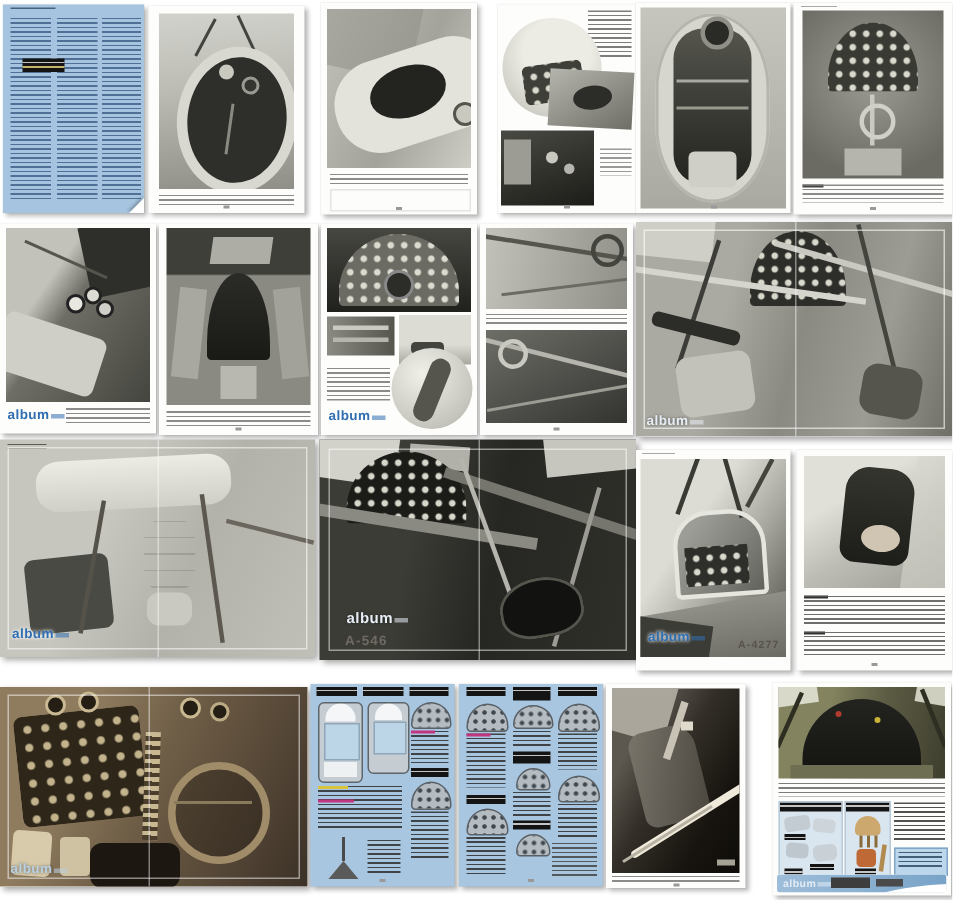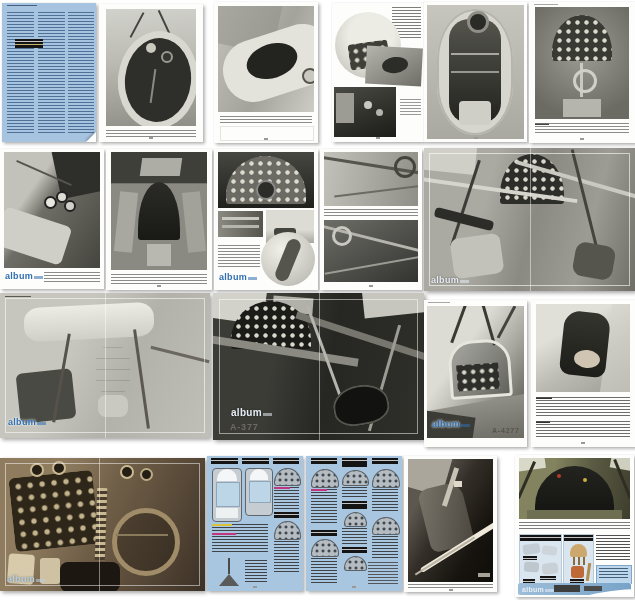--- a/index.html
+++ b/index.html
@@ -204,7 +204,7 @@
     <div class="frame" style="inset:6px;border-color:rgba(255,255,255,.5)"></div>
     <div class="gutter" style="left:50%"></div>
     <div class="logoW" style="left:18px;bottom:22px;font-size:10px"><span>album</span><span class="lsub"></span></div>
-    <div class="plate" style="left:17px;bottom:8px;font-size:9px;color:#6e6a62">A-377</div>
+    <div class="plate" style="left:17px;bottom:8px;font-size:9px;color:#6e6a62">A-546</div>
   </div>
 
   <div class="page" style="left:424px;top:300px;width:103px;height:147px">

